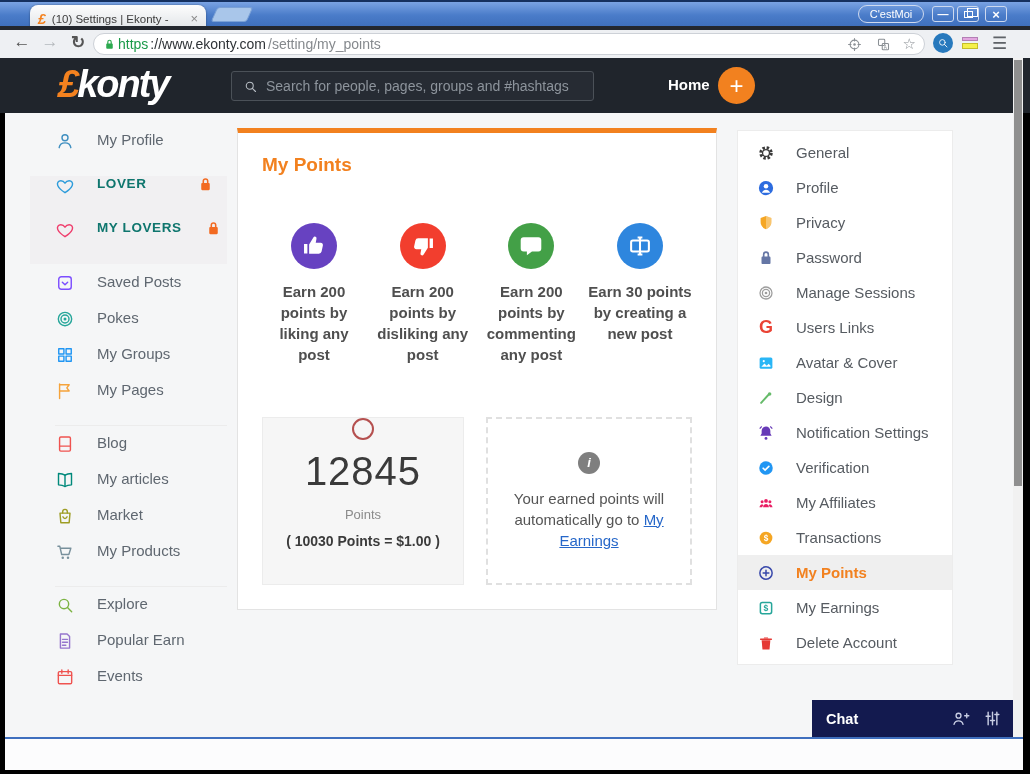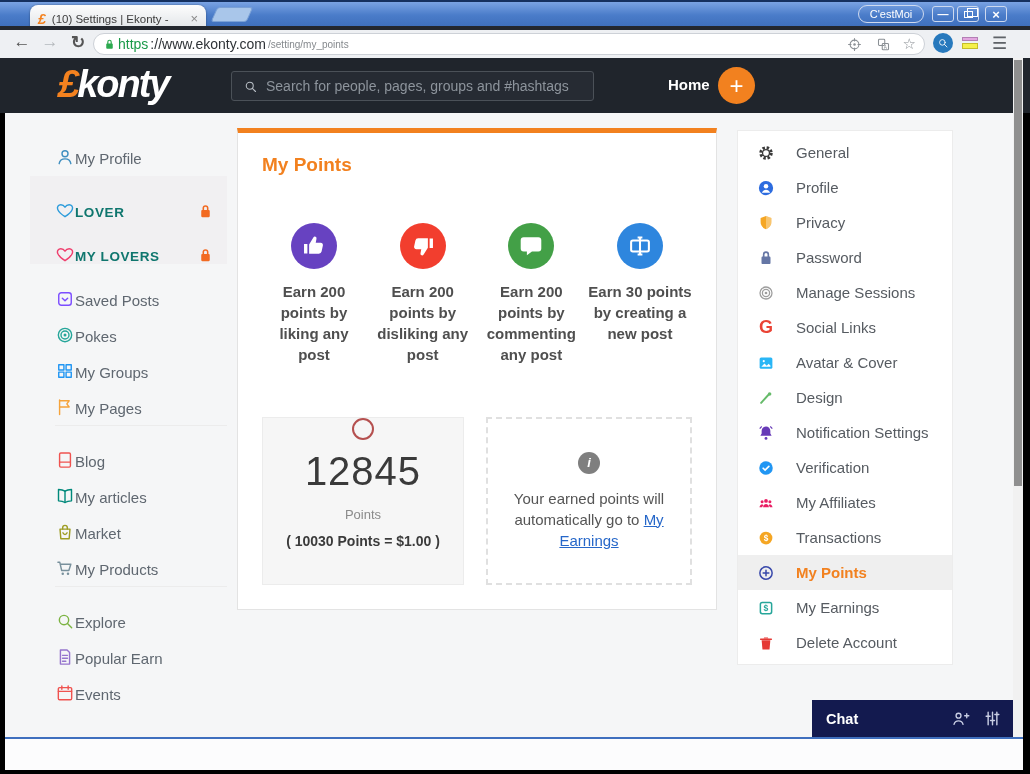--- a/index.html
+++ b/index.html
@@ -47,7 +47,7 @@
     border:1px solid #cdd1d7; border-radius:11px; display:flex; align-items:center; padding:0 8px; gap:2px; }
   .urlbox .scheme { color:#1a9a49; font-size:14px; }
   .urlbox .host { color:#2f3337; font-size:14px; }
-  .urlbox .path { color:#85898d; font-size:10px; }
+  .urlbox .path { color:#85898d; font-size:14px; }
   .urlright { margin-left:auto; display:flex; align-items:center; gap:9px; color:#8b9095; }
   .addr-ext { position:absolute; top:3px; display:flex; align-items:center; }
   .ext-search { left:933px; width:20px; height:20px; border-radius:50%; background:#2779bd;

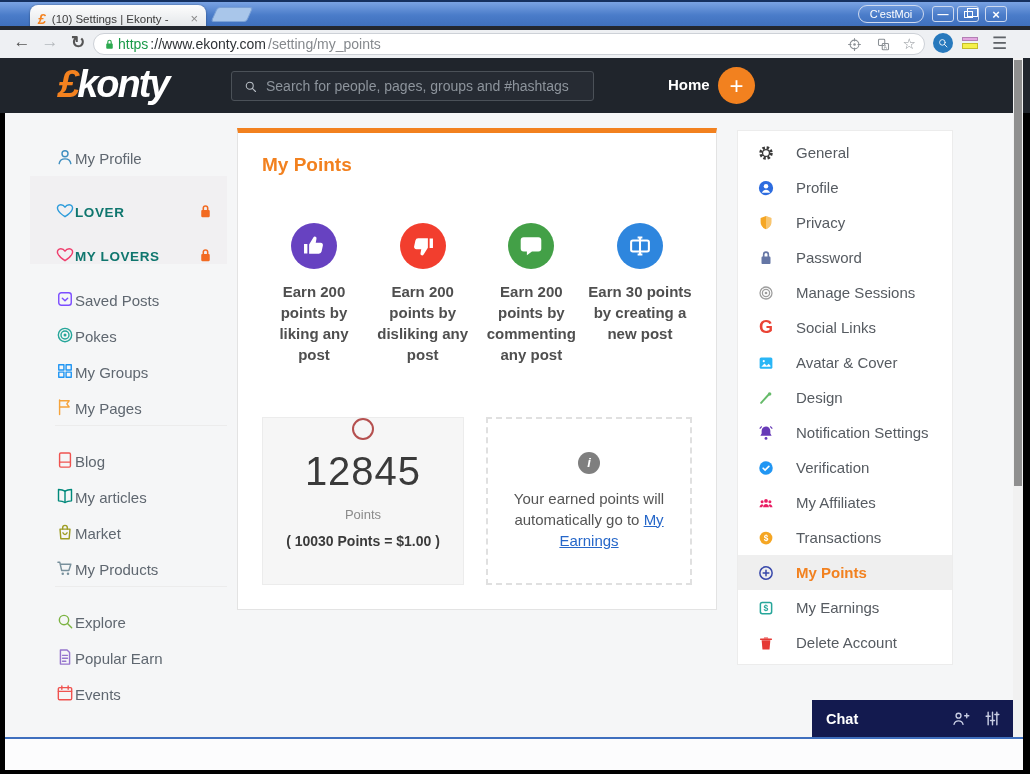--- a/index.html
+++ b/index.html
@@ -86,7 +86,7 @@
 
   
   .leftmenu { position:absolute; left:50px; top:18px; width:172px; }
-  .lrow { display:flex; align-items:flex-end; height:36px; }
+  .lrow { display:flex; align-items:flex-start; height:36px; gap:22px; }
   .lrow .lbl { font-size:15px; color:#5f6770; white-space:nowrap; }
   .lrow.lover { height:44px; background:#f1f0f2; margin-left:-25px; padding-left:25px; }
   .lrow:not(.lover) + .lrow.lover { margin-top:9px; }

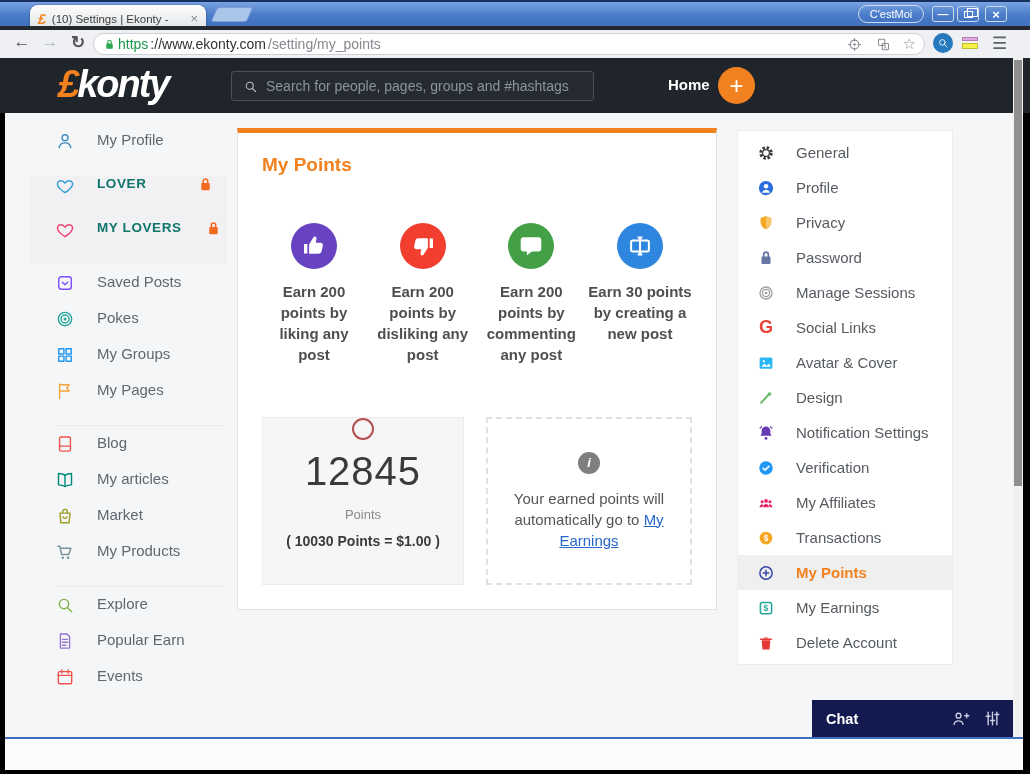--- a/index.html
+++ b/index.html
@@ -498,7 +498,7 @@
       </div>
       <div class="rrow">
         <span class="txticon" style="color:#ea4335;font-size:18px">G</span>
-        <span class="lbl">Social Links</span>
+        <span class="lbl">Users Links</span>
       </div>
       <div class="rrow">
         <span class="ic" style="color:#29b6f6">

